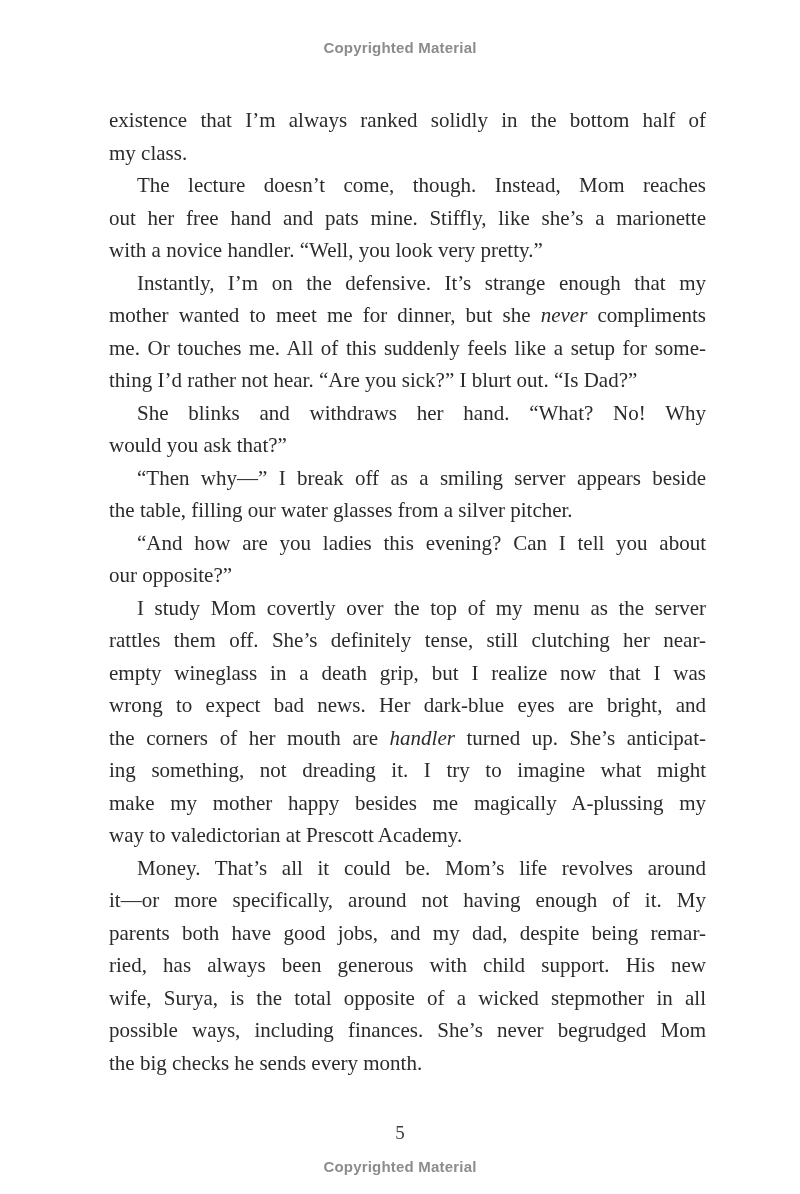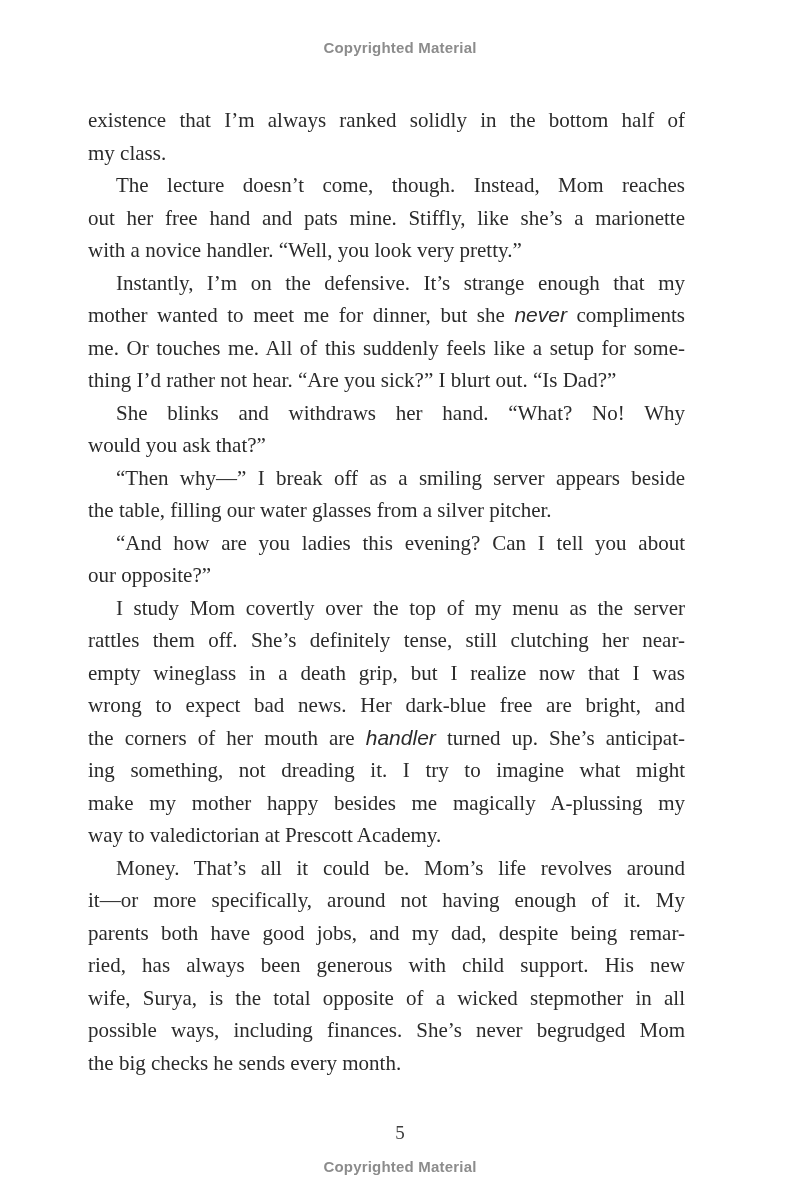--- a/index.html
+++ b/index.html
@@ -31,7 +31,7 @@
   .copyright.bottom { top: 1146px; }
   .body-text {
     position: absolute;
-    left: 88px;
+    left: 109px;
     top: 92px;
     width: 597px;
     font-size: 21px;

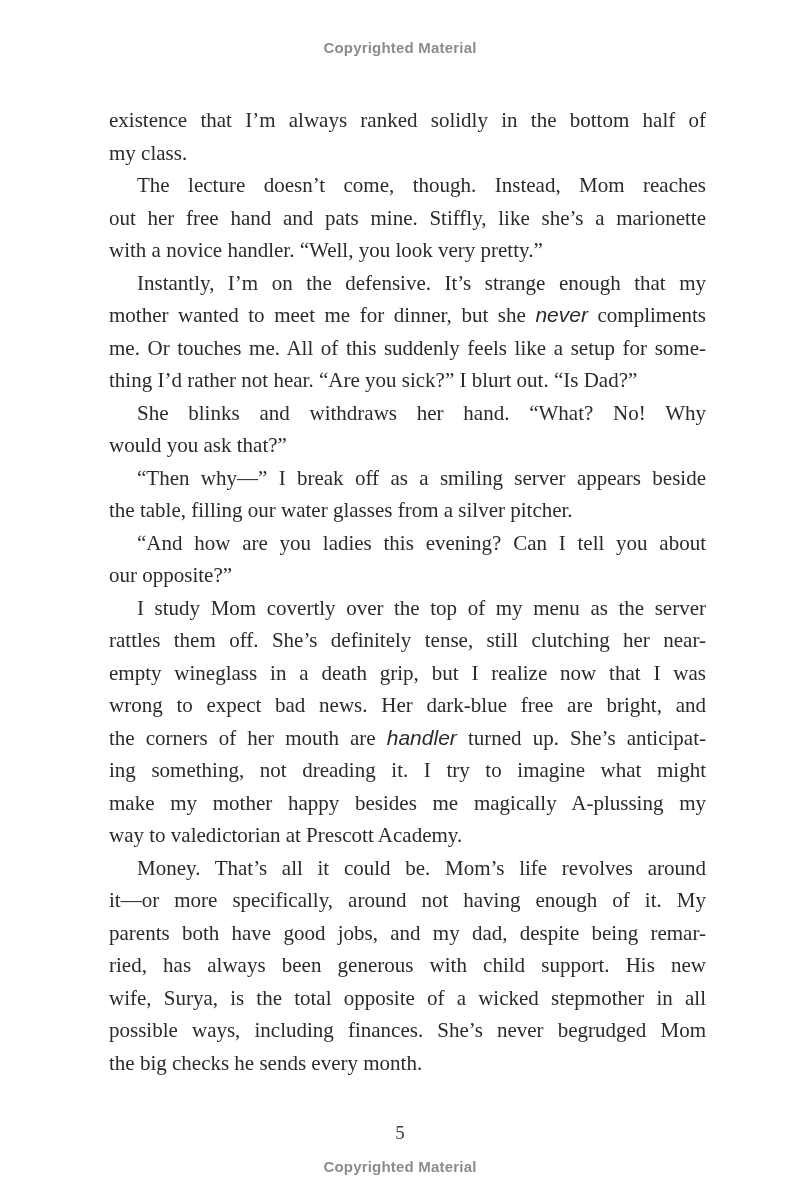--- a/index.html
+++ b/index.html
@@ -54,7 +54,7 @@
   }
   .line em {
     font-style: italic;
-    font-family: Liberation Sans, sans-serif;
+    font-family: Liberation Serif, serif;
   }
   .page-number {
     position: absolute;

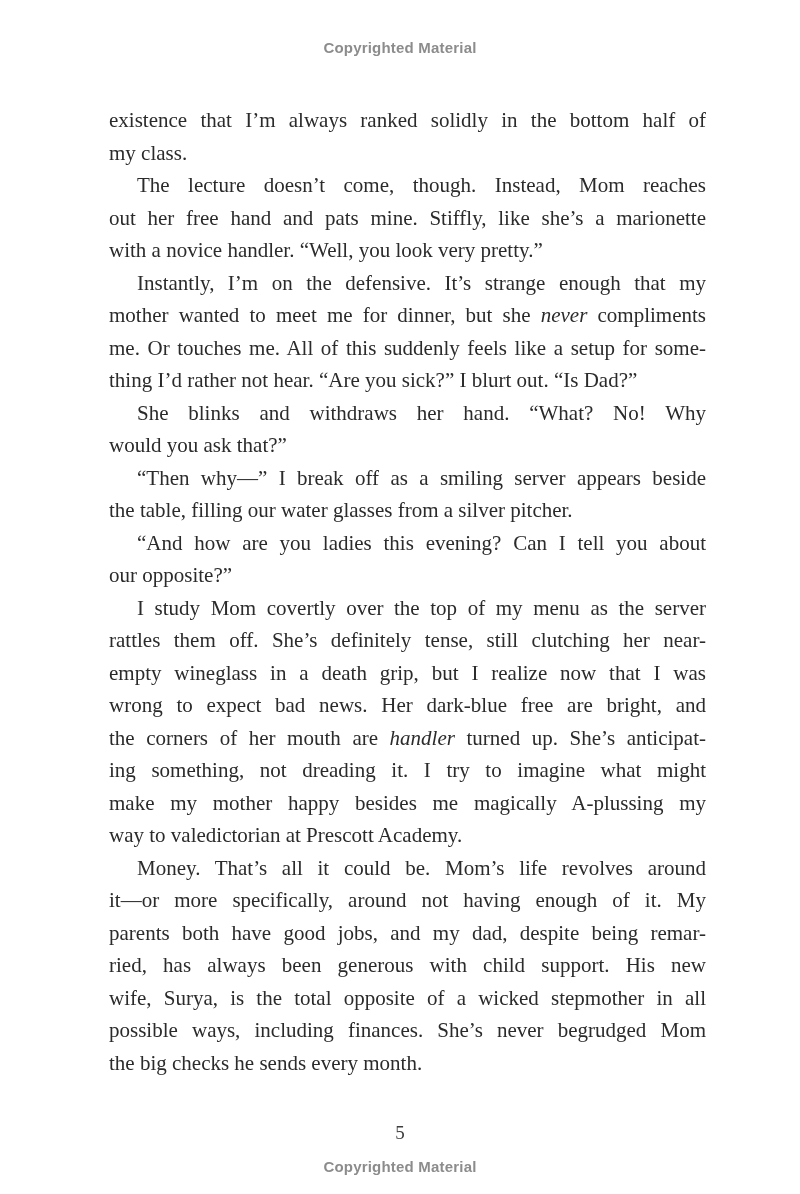--- a/index.html
+++ b/index.html
@@ -92,7 +92,7 @@
       <div class="line indent justify"><span>I study Mom covertly over the top of my menu as the server</span></div>
       <div class="line justify"><span>rattles them off. She’s definitely tense, still clutching her near-</span></div>
       <div class="line justify"><span>empty wineglass in a death grip, but I realize now that I was</span></div>
-      <div class="line justify"><span>wrong to expect bad news. Her dark-blue free are bright, and</span></div>
+      <div class="line justify"><span>wrong to expect bad news. Her dark-blue eyes are bright, and</span></div>
       <div class="line justify"><span>the corners of her mouth are </span><em>handler</em><span> turned up. She’s anticipat-</span></div>
       <div class="line justify"><span>ing something, not dreading it. I try to imagine what might</span></div>
       <div class="line justify"><span>make my mother happy besides me magically A-plussing my</span></div>

